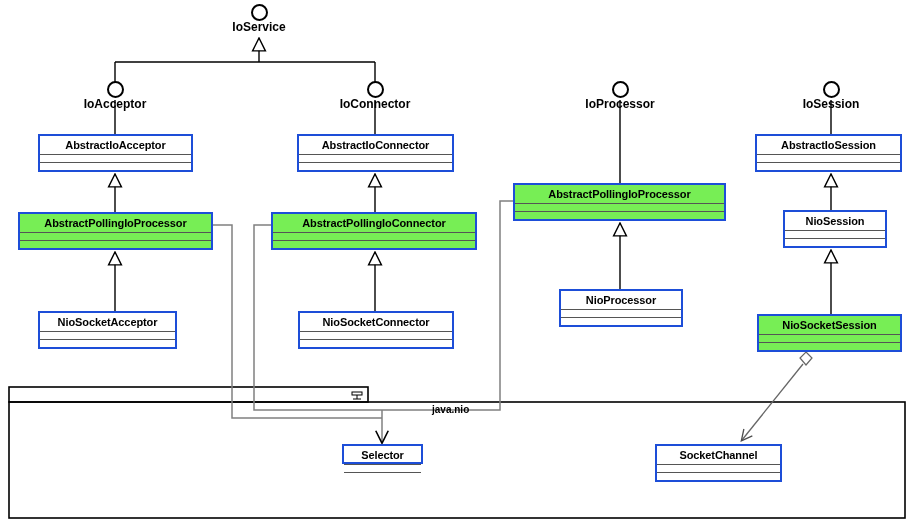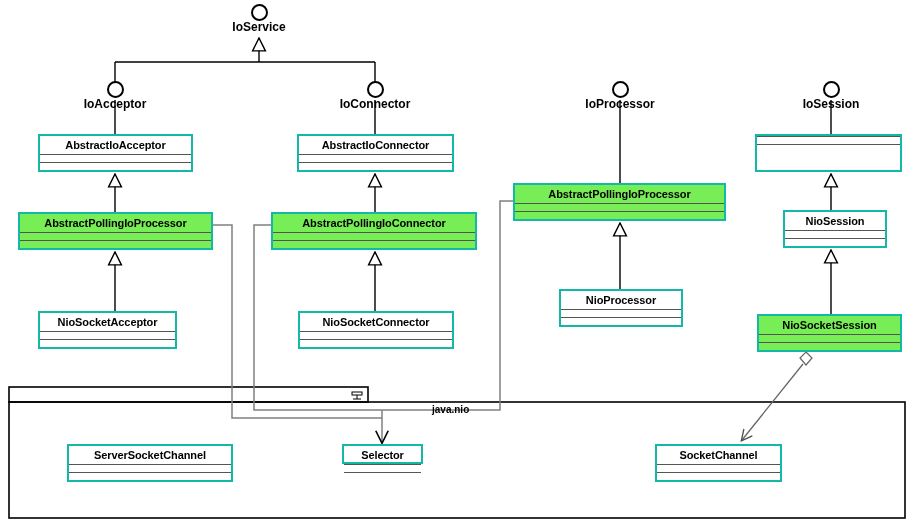--- a/index.html
+++ b/index.html
@@ -28,7 +28,7 @@
   .uml-class {
     position: absolute;
     box-sizing: border-box;
-    border: 2px solid #14b8a6;
+    border: 2px solid #1d4ed8;
     background: #ffffff;
     z-index: 5;
   }

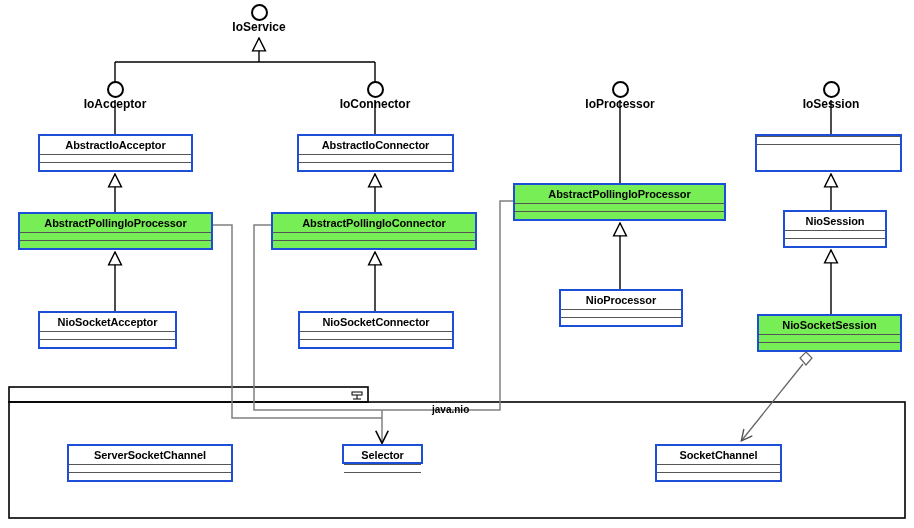--- a/index.html
+++ b/index.html
@@ -231,6 +231,7 @@
   </div>
 
   <div class="uml-class" style="left:755px; top:134px; width:147px; height:38px;">
+    <div class="cls-name">AbstractIoSession</div>
     <div class="cls-attrs"></div>
     <div class="cls-ops"></div>
   </div>

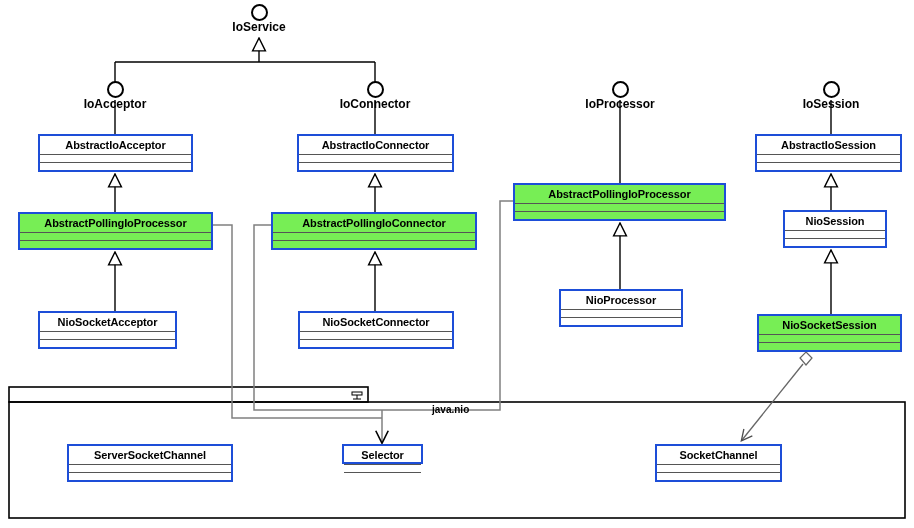--- a/index.html
+++ b/index.html
@@ -248,11 +248,6 @@
     <div class="cls-ops"></div>
   </div>
 
-  <div class="uml-class" style="left:67px; top:444px; width:166px; height:38px;">
-    <div class="cls-name">ServerSocketChannel</div>
-    <div class="cls-attrs"></div>
-    <div class="cls-ops"></div>
-  </div>
 
   <div class="uml-class" style="left:342px; top:444px; width:81px; height:20px;">
     <div class="cls-name">Selector</div>

